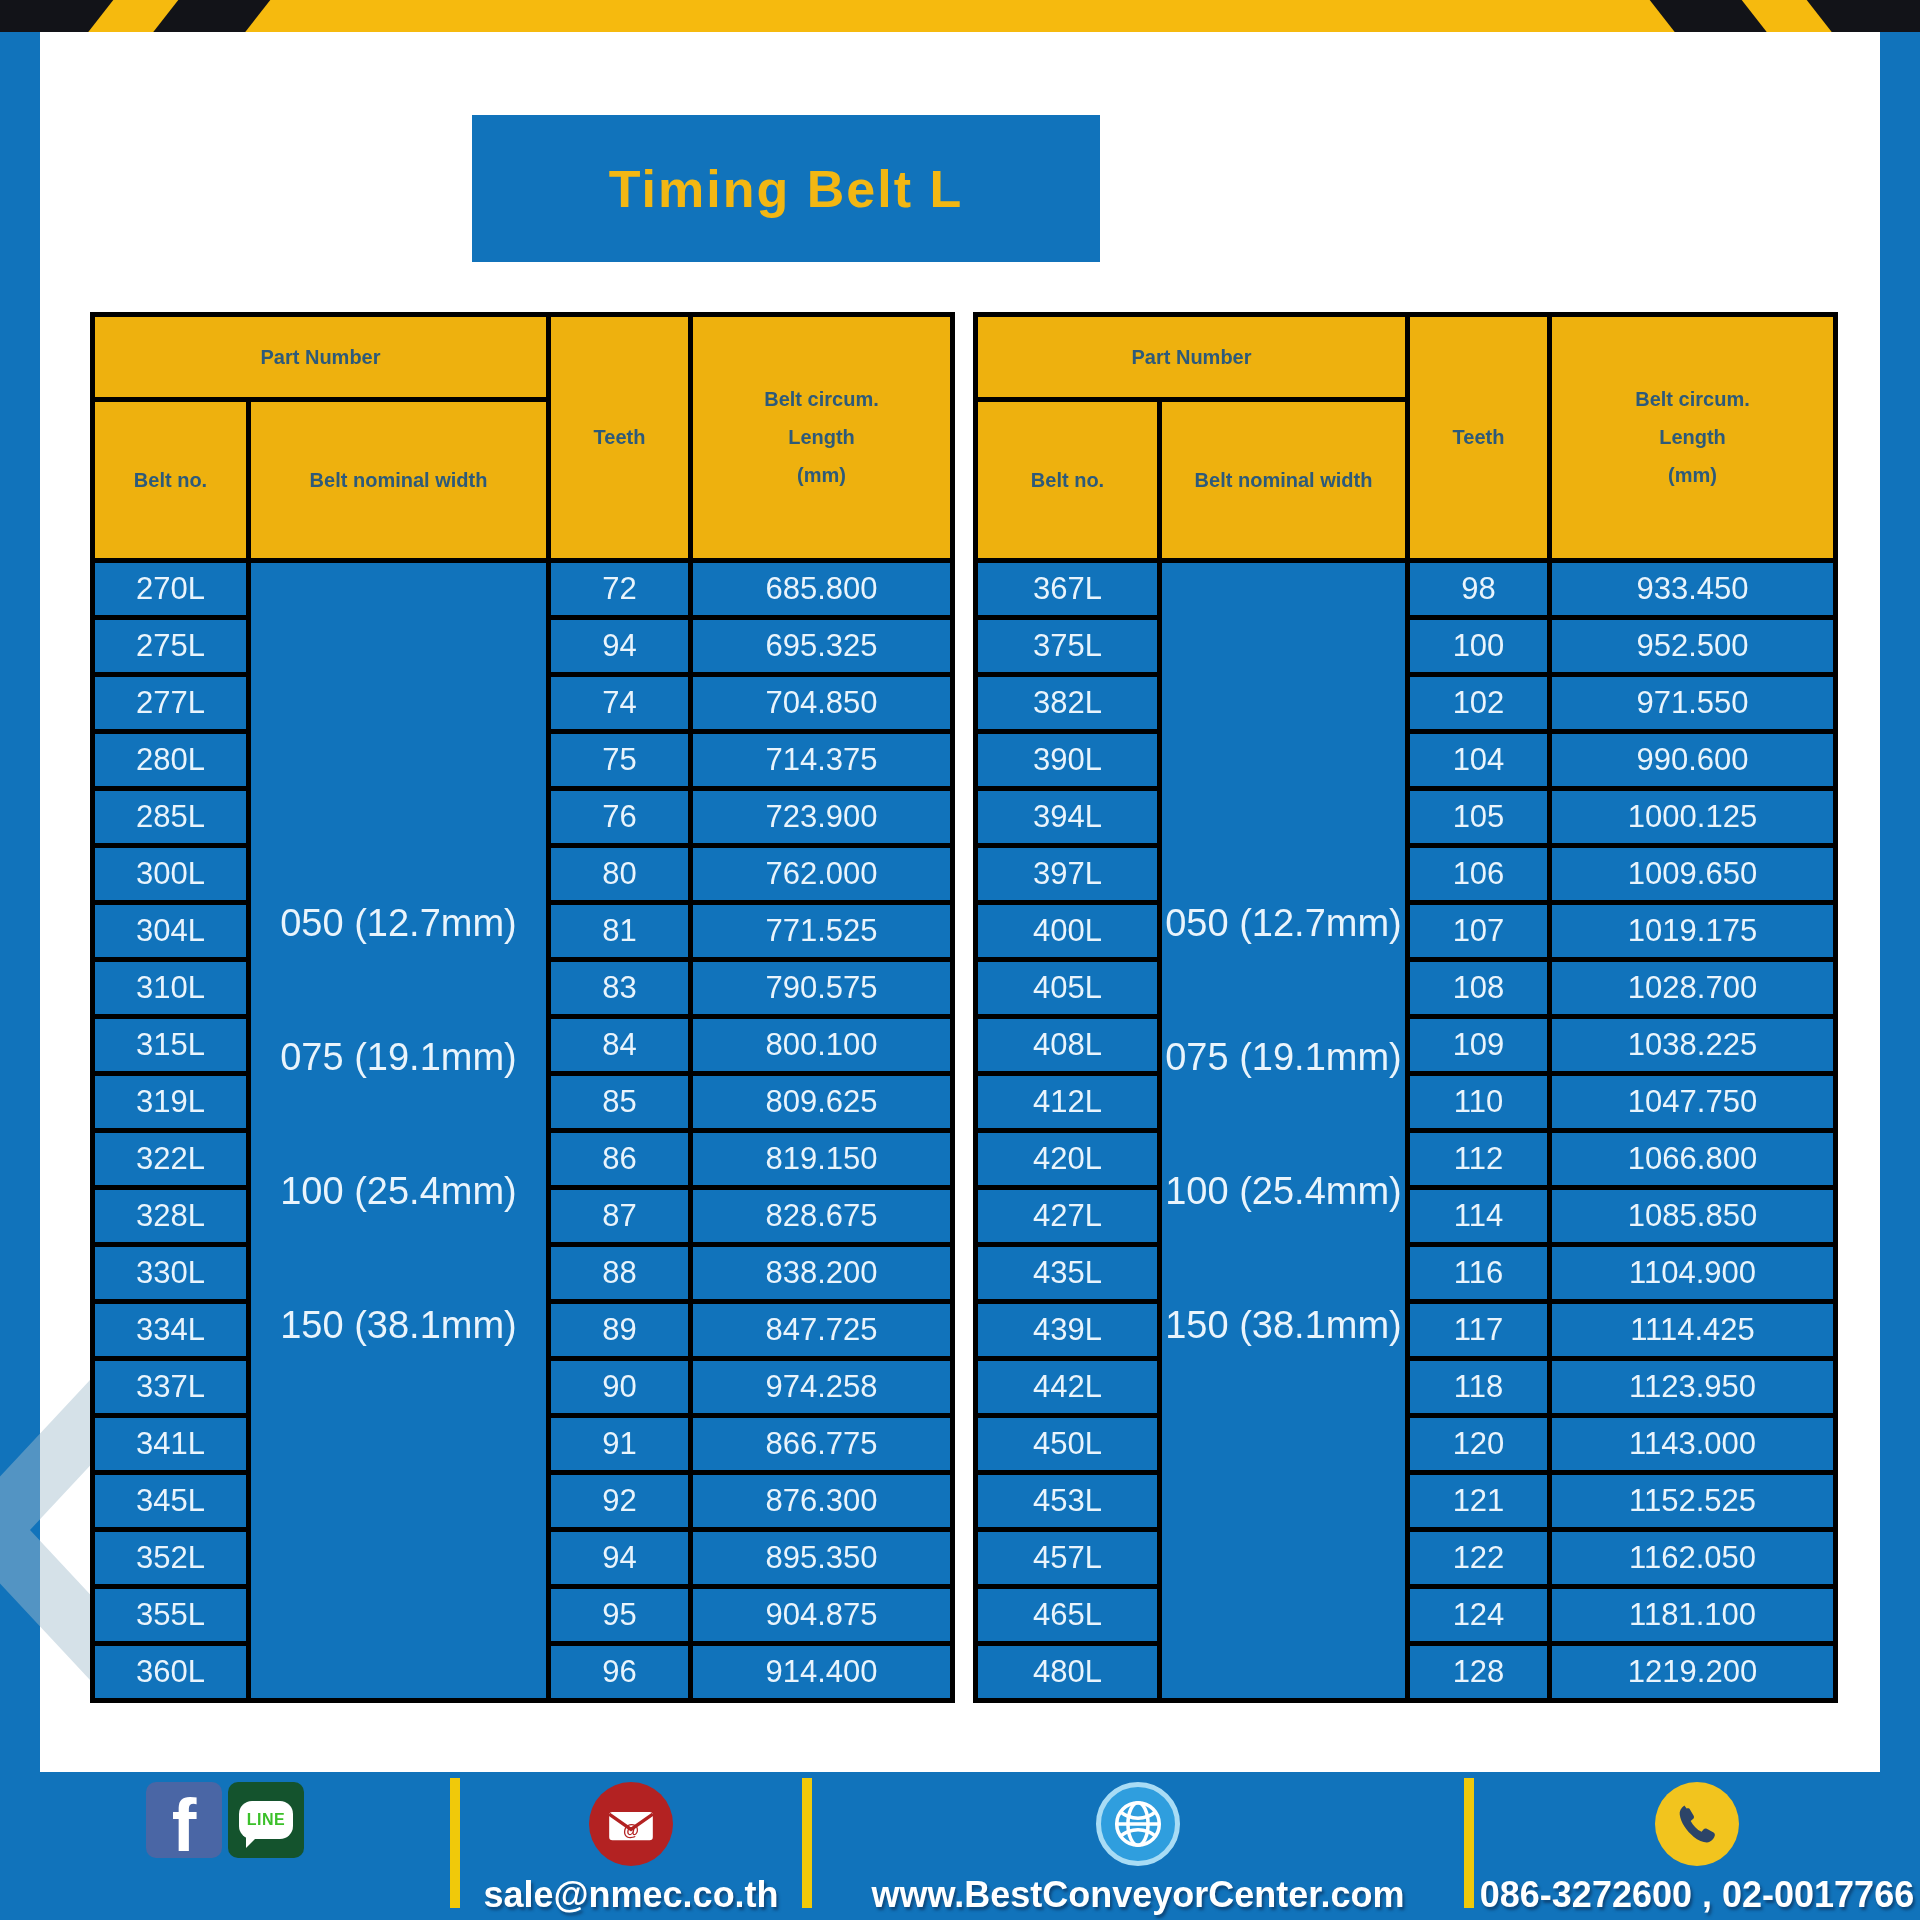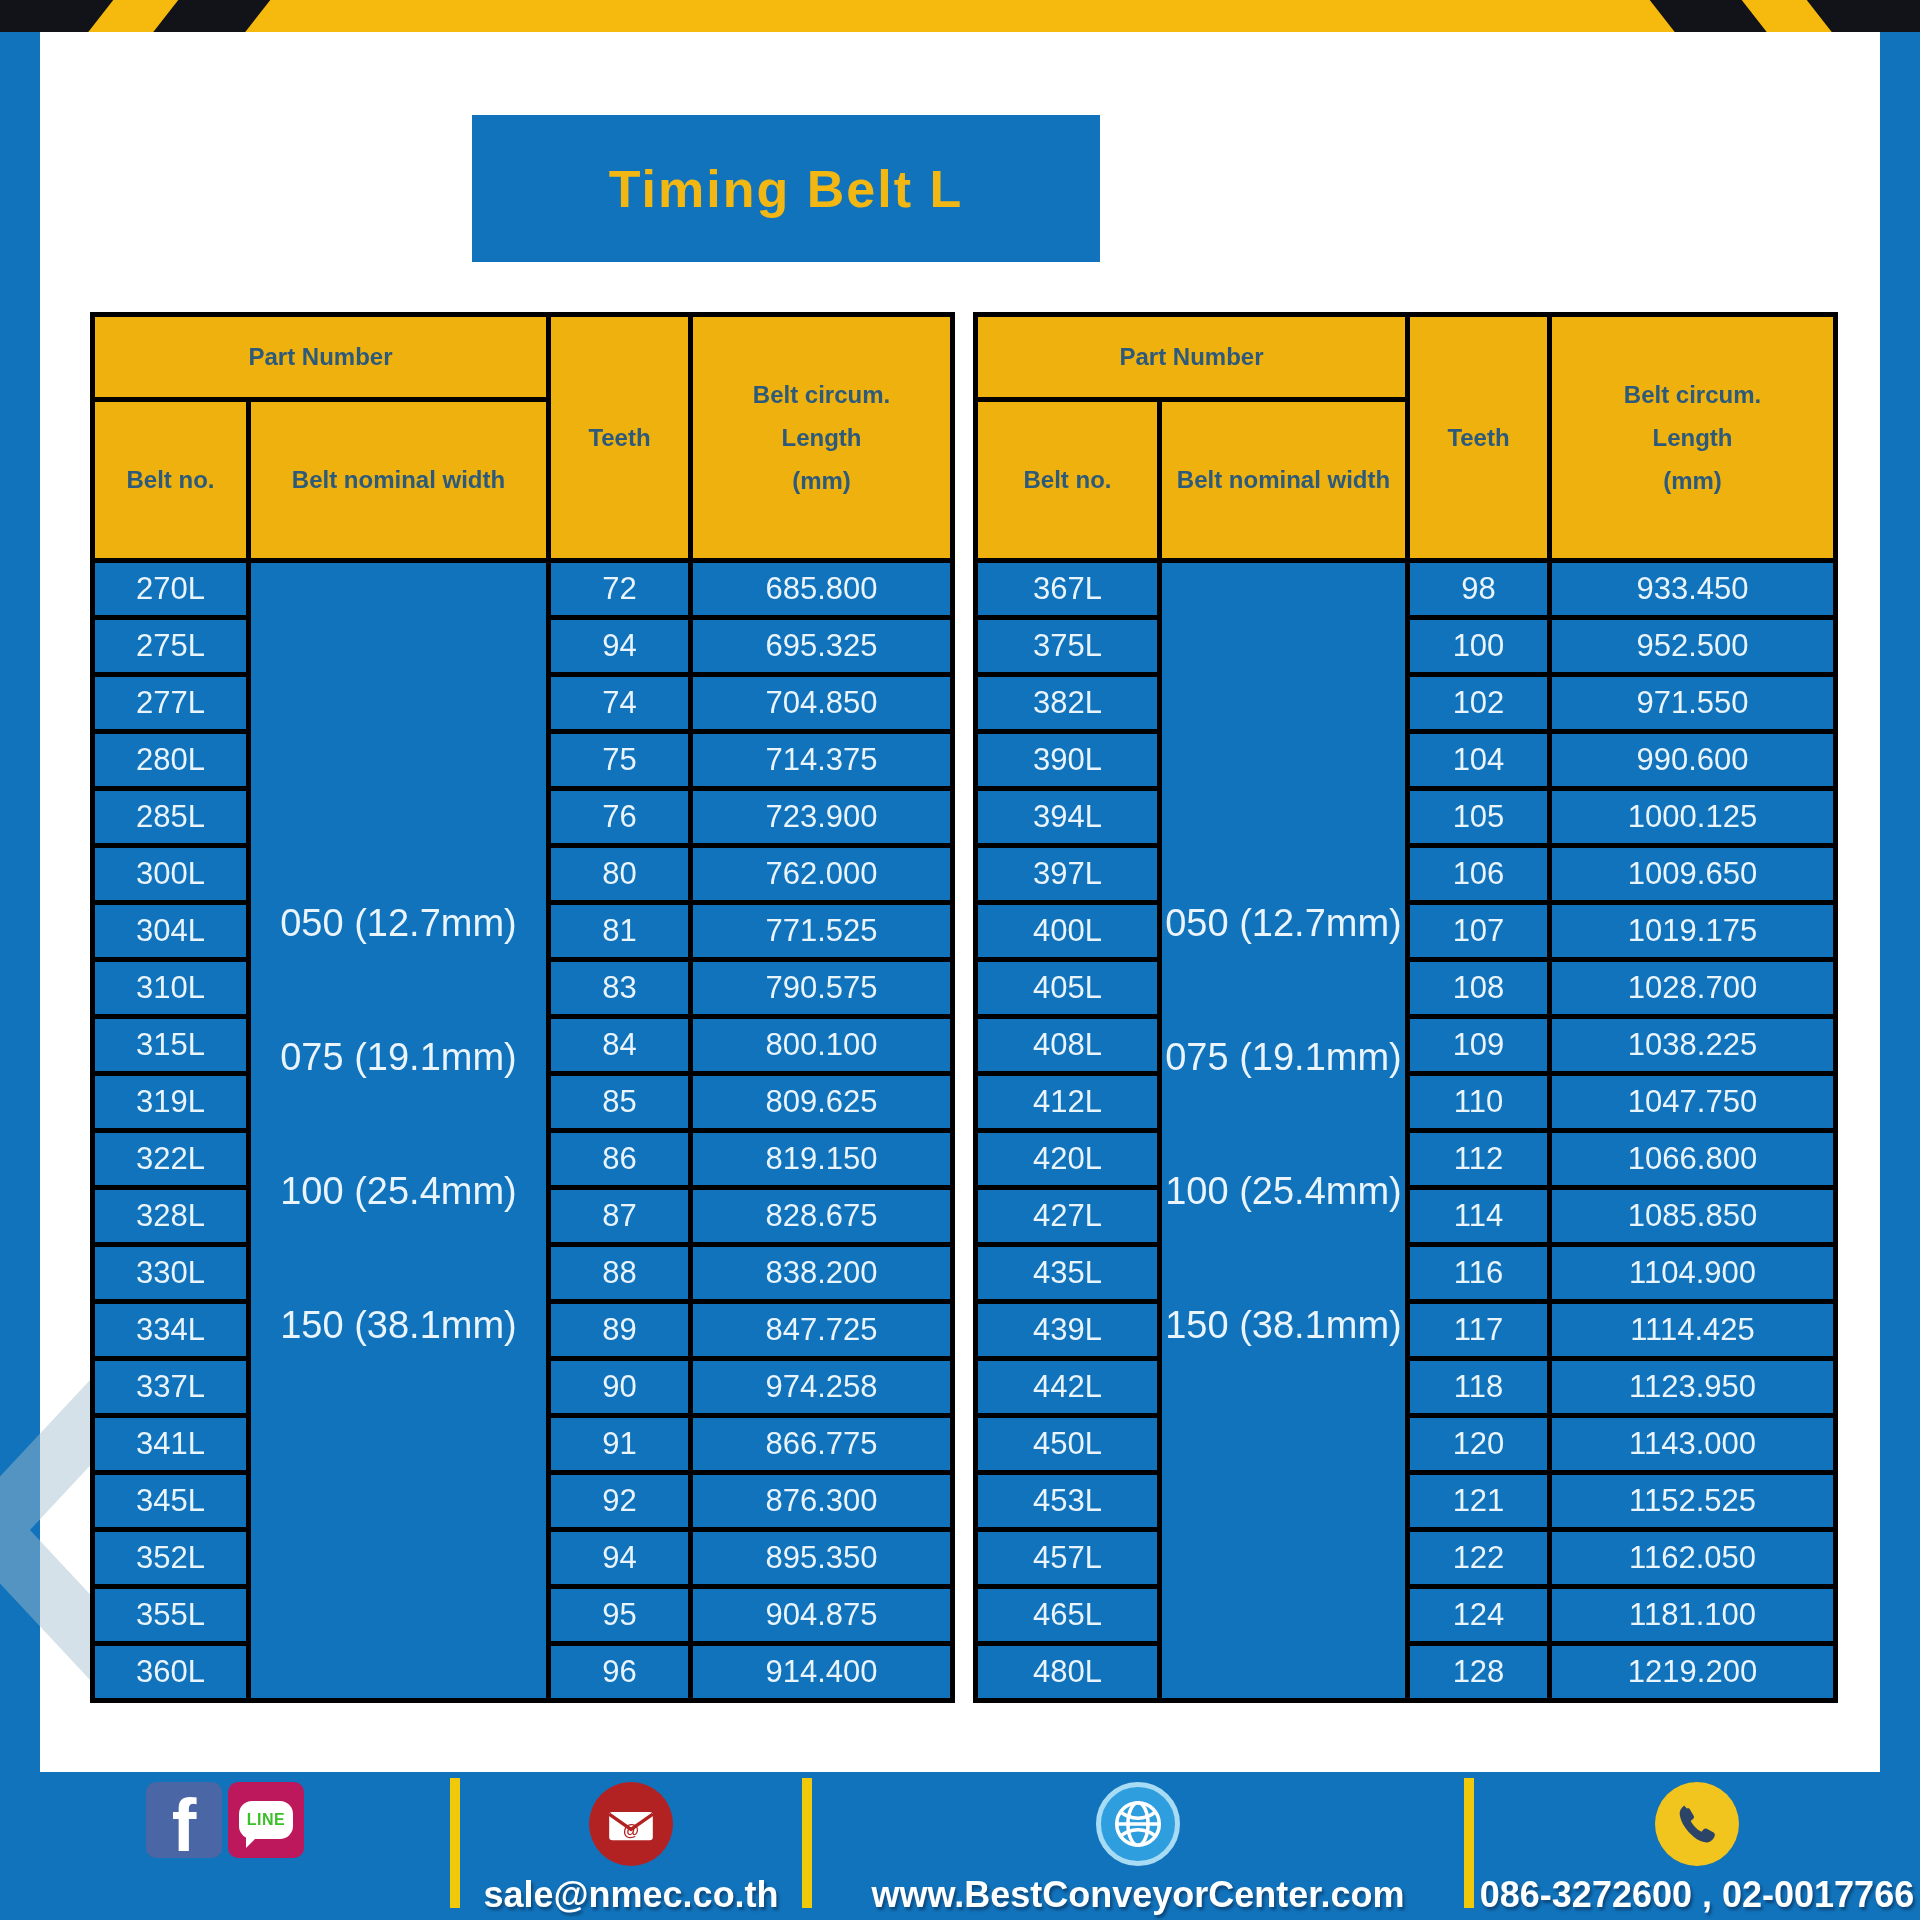--- a/index.html
+++ b/index.html
@@ -27,7 +27,7 @@
   .tables{position:absolute;left:90px;top:312px;display:flex;gap:18px;}
   table.belt{border-collapse:collapse;table-layout:fixed;}
   .belt th,.belt td{border:5px solid #000;padding:0;text-align:center;}
-  .belt th{background:#eeb10e;color:#2d5a7a;font-weight:bold;font-size:24px;}
+  .belt th{background:#eeb10e;color:#2d5a7a;font-weight:bold;font-size:20px;}
   .belt tr.r1 th{height:80px;}
   .belt tr.r2 th{height:156px;}
   .th-belt-nominal{line-height:2.3;padding:0 40px;}

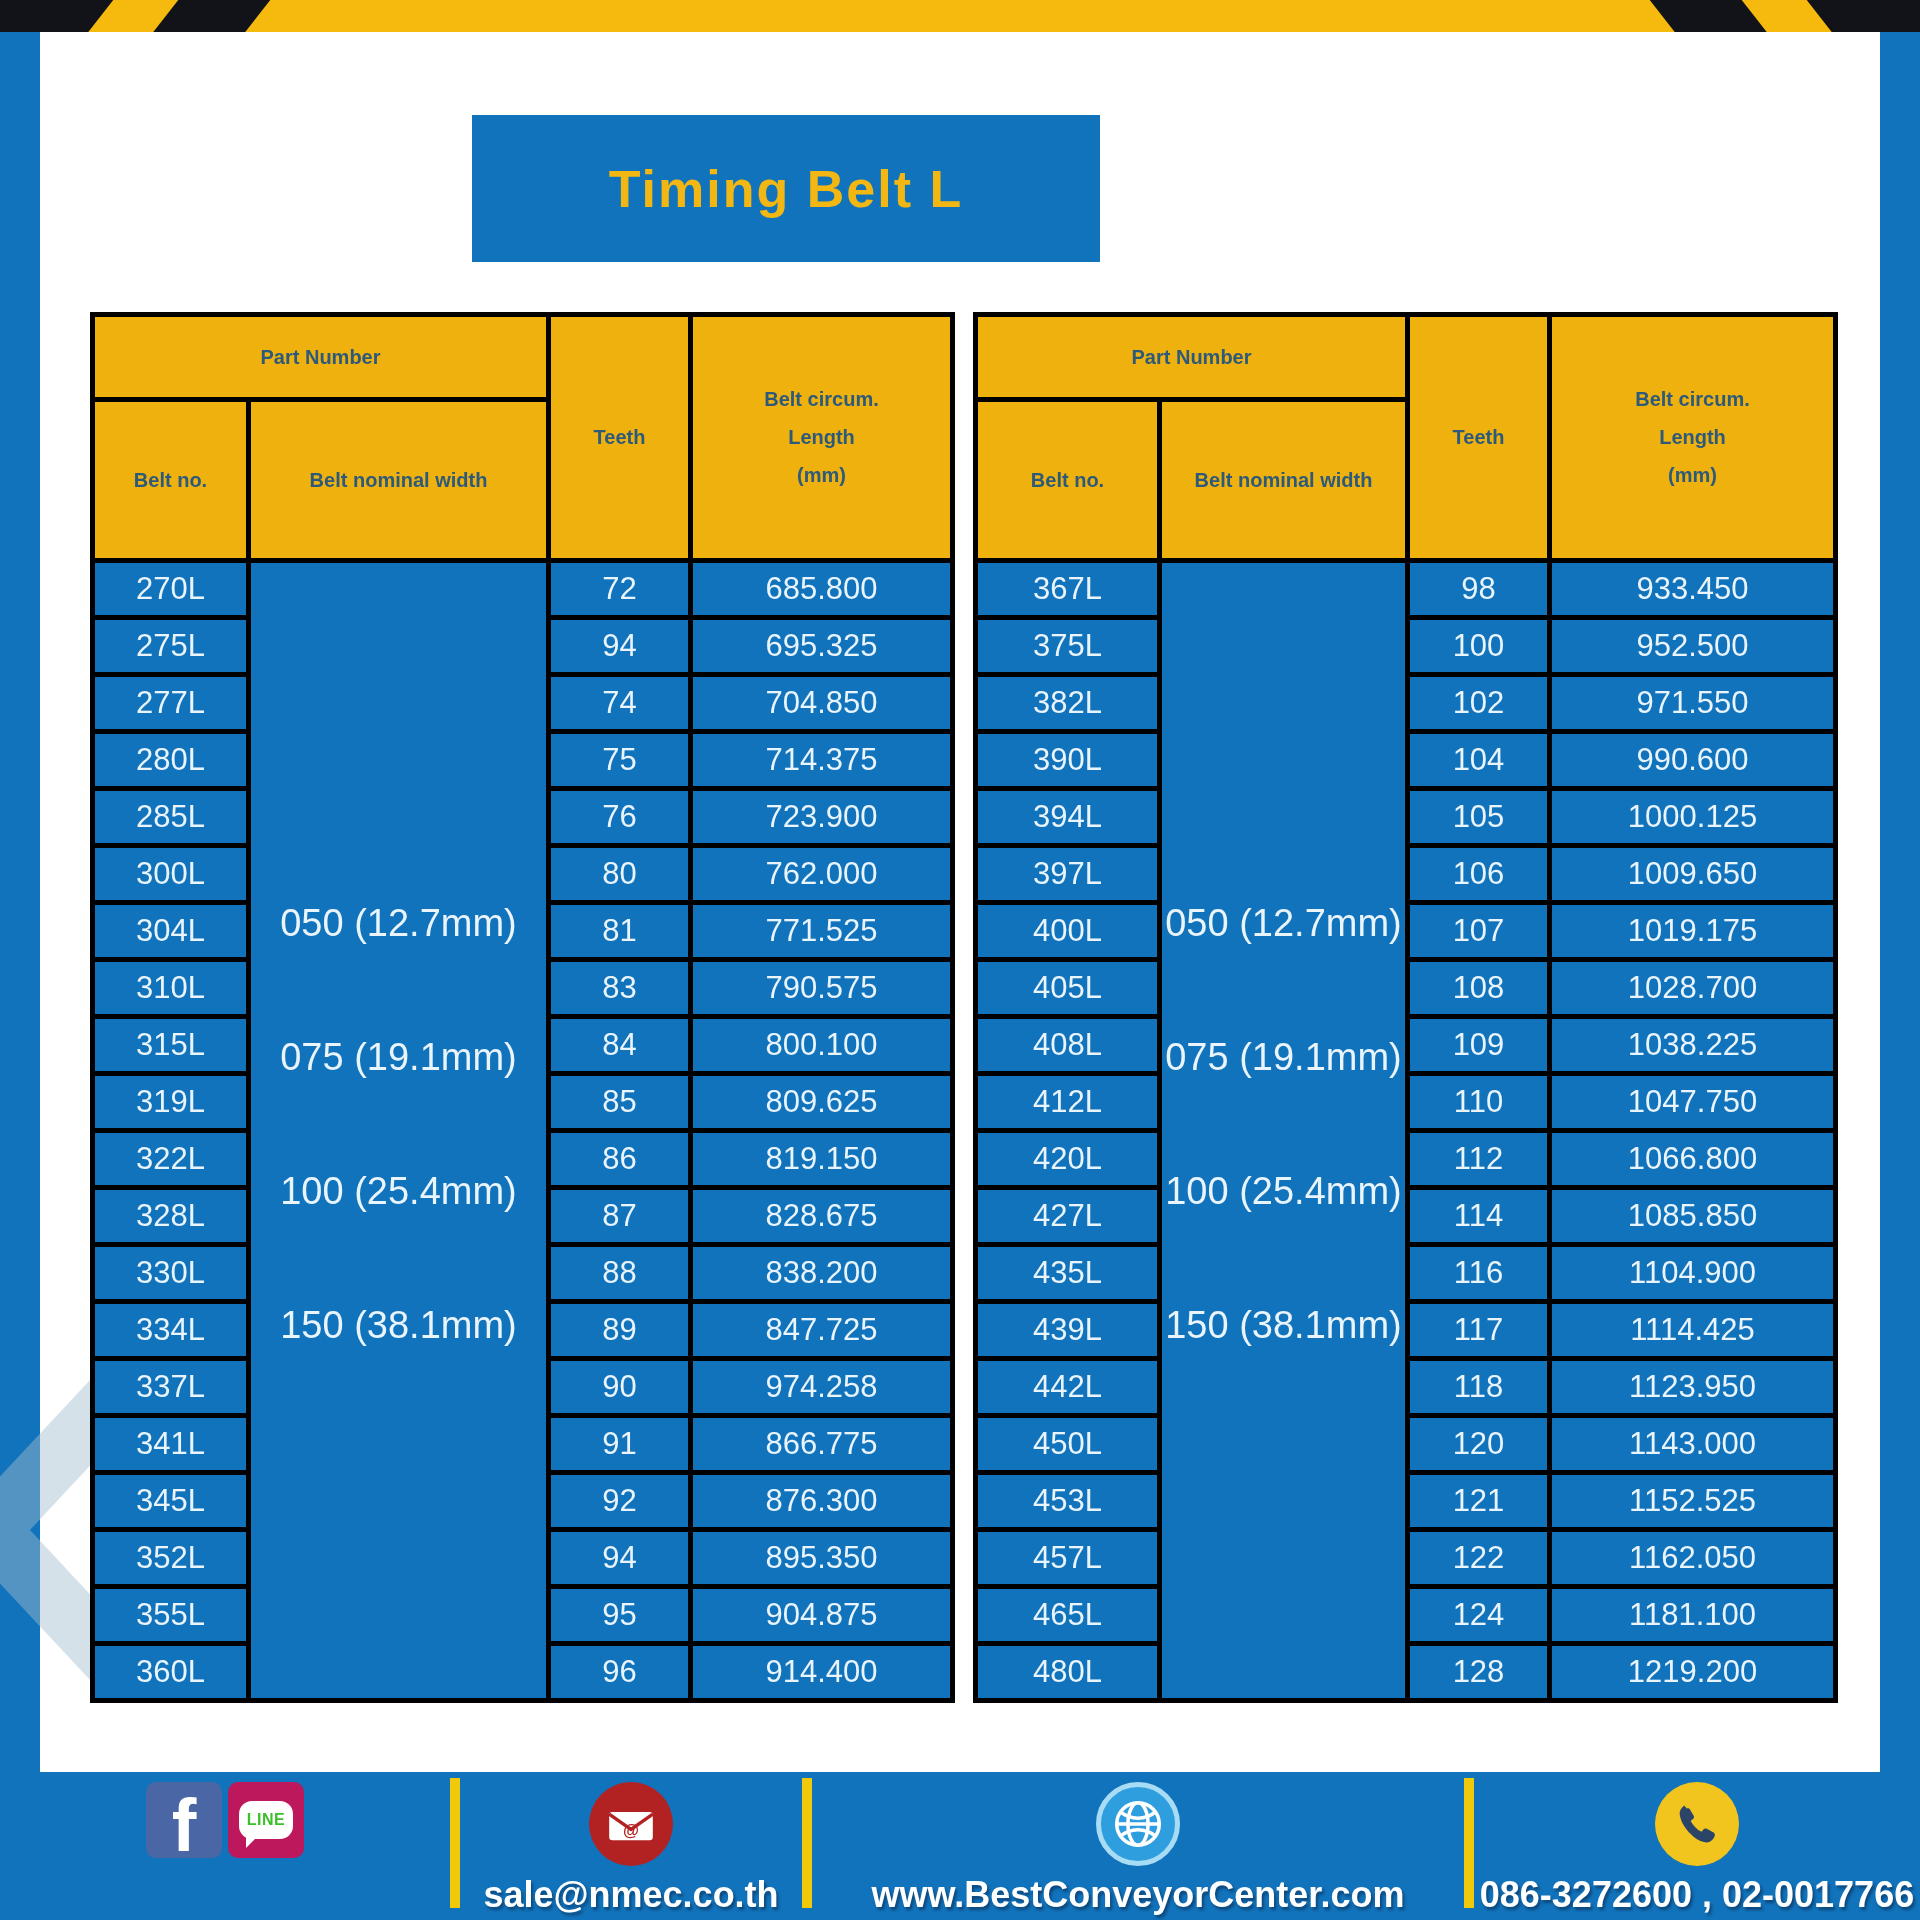--- a/index.html
+++ b/index.html
@@ -51,7 +51,7 @@
   .fb-tile{width:76px;height:76px;background:#4a66a5;border-radius:10px;overflow:hidden;
            display:flex;align-items:flex-end;justify-content:center;}
   .fb-tile span{color:#fff;font-size:74px;font-weight:bold;line-height:.85;}
-  .line-tile{width:76px;height:76px;background:#be185d;border-radius:10px;
+  .line-tile{width:76px;height:76px;background:#14532d;border-radius:10px;
              display:flex;align-items:center;justify-content:center;}
   .line-bubble{width:54px;height:38px;background:#fff;border-radius:13px;position:relative;
                display:flex;align-items:center;justify-content:center;}

